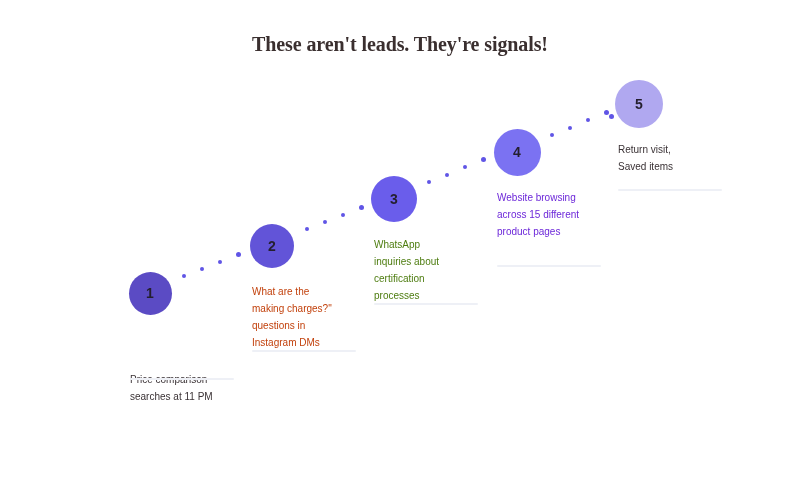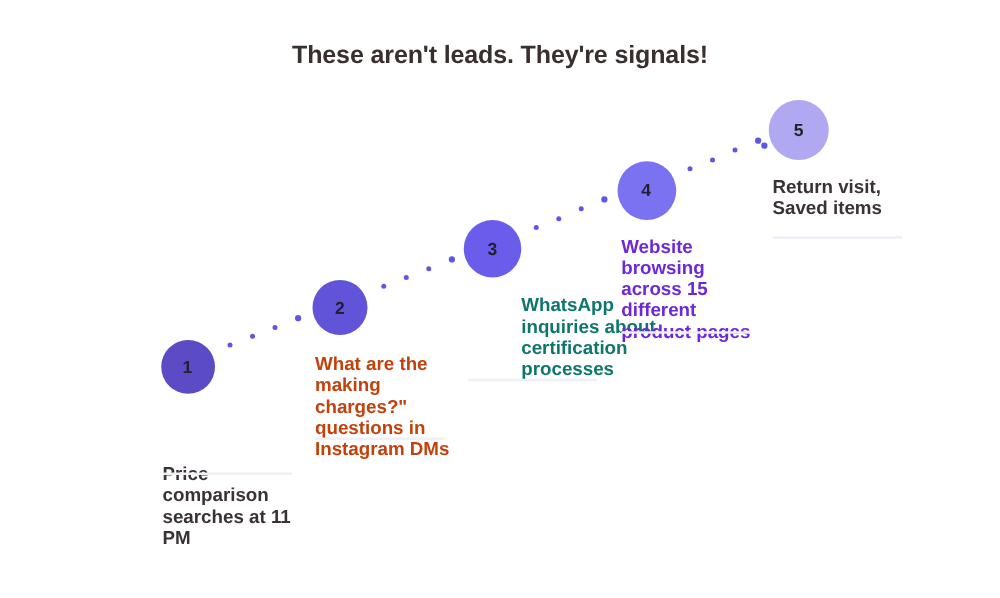--- a/index.html
+++ b/index.html
@@ -28,6 +28,7 @@
     font-weight: bold;
     color: #3a2f2f;
     letter-spacing: -0.1px;
+    font-family: Liberation Serif, serif;
   }
   #steps-layer {
     position: absolute;

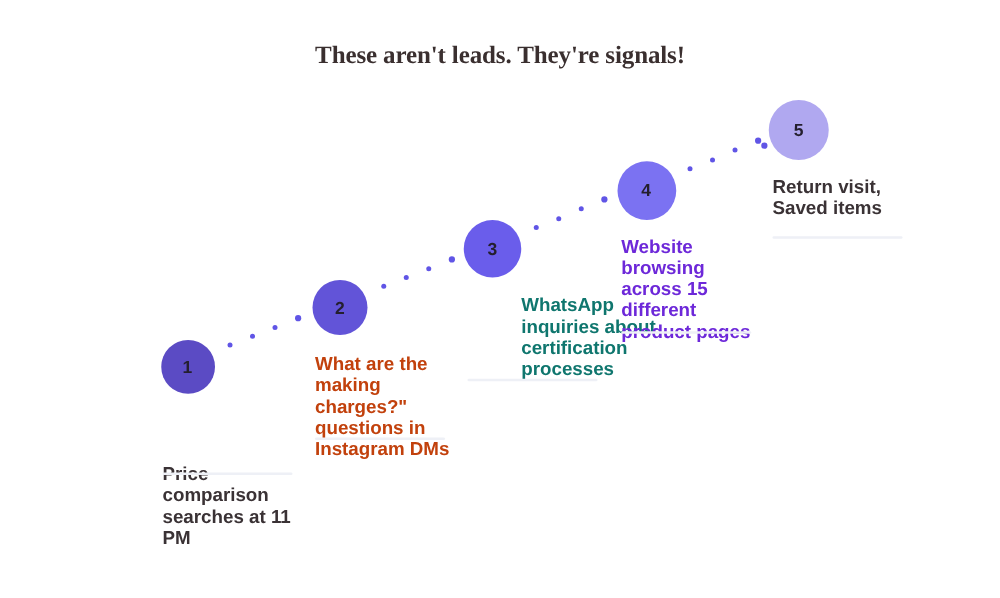--- a/index.html
+++ b/index.html
@@ -50,8 +50,8 @@
   }
   .step-label {
     position: absolute;
-    font-size: 15px;
-    font-weight: bold;
+    font-size: 10px;
+    font-weight: normal;
     color: #3a3235;
     line-height: 17px;
     white-space: pre-line;

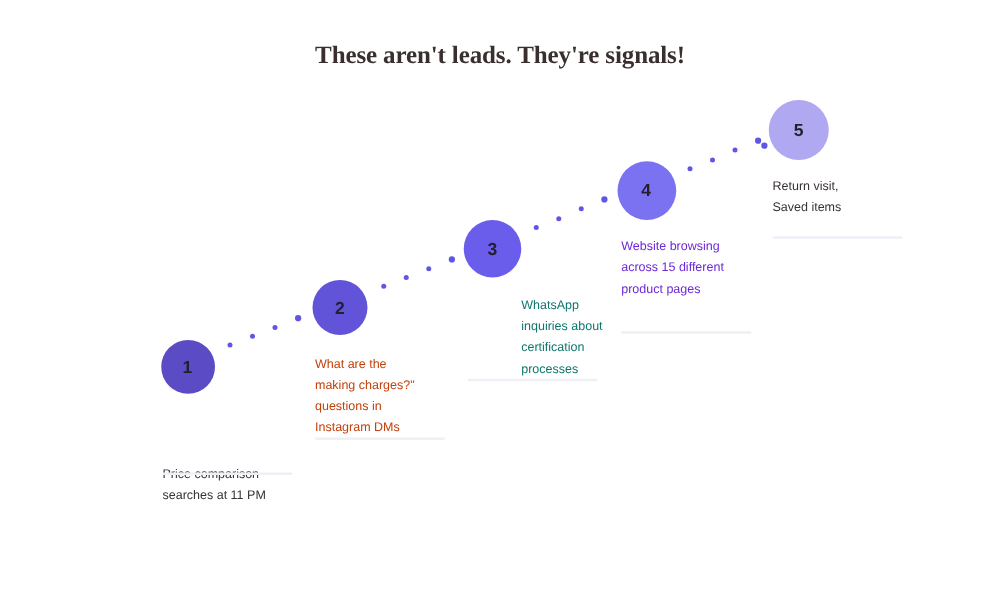--- a/index.html
+++ b/index.html
@@ -120,7 +120,7 @@
       </div>
       <div class="step">
         <div class="step-marker" style="left: 371px; top: 176px; width: 46px; height: 46px; background: rgb(106, 93, 235);">3</div>
-        <div class="step-label" style="left: 374px; top: 236px; width: 112px; color: #0f766e; margin-left: 43px;">WhatsApp
+        <div class="step-label" style="left: 374px; top: 236px; width: 112px; color: #4d7c0f;">WhatsApp
 inquiries about
 certification
 processes</div>

